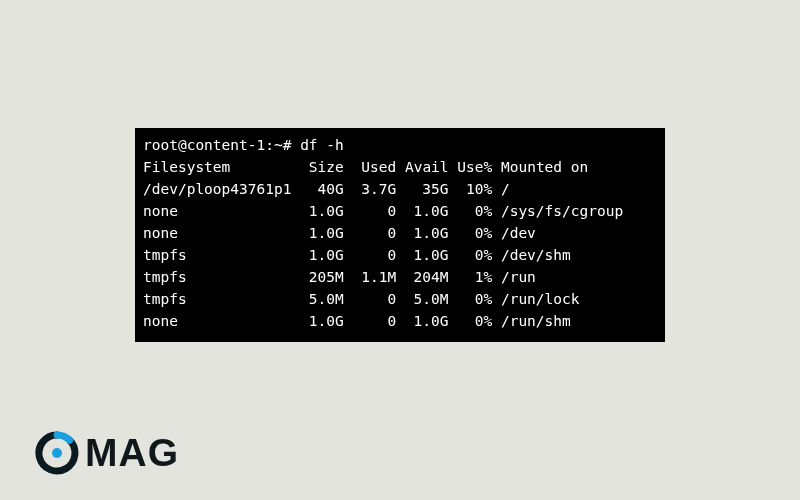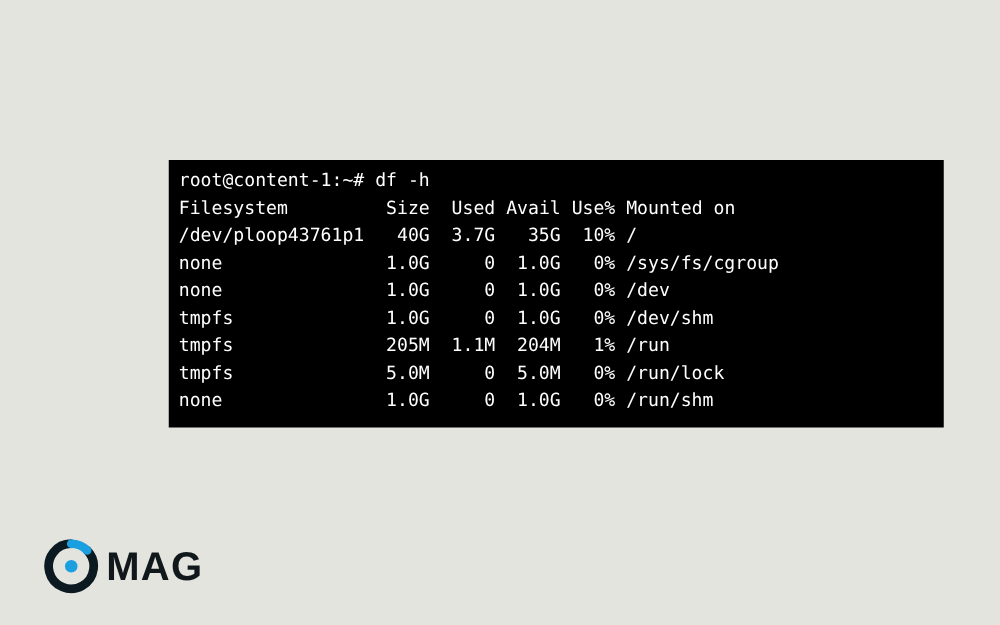--- a/index.html
+++ b/index.html
@@ -15,7 +15,7 @@
     position: absolute;
     left: 135px;
     top: 128px;
-    width: 620px;
+    width: 530px;
     background: #000;
     color: #fff;
     font-size: 14.5px;

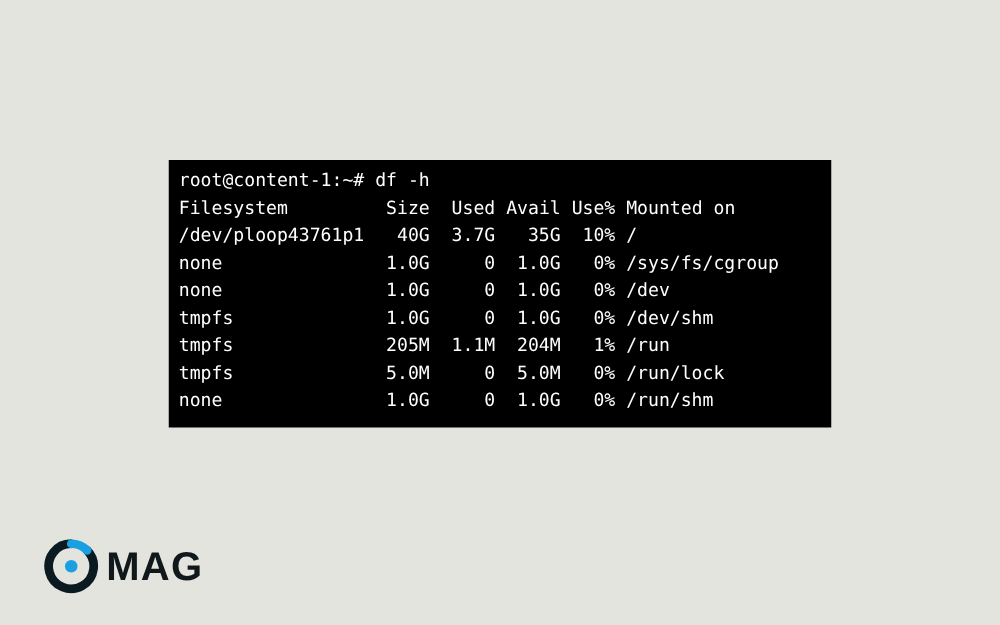--- a/index.html
+++ b/index.html
@@ -35,7 +35,7 @@
   .logo-text {
     font-family: Arial, Helvetica, sans-serif;
     font-weight: 800;
-    font-size: 32px;
+    font-size: 39px;
     color: #10181c;
     letter-spacing: 1px;
   }

